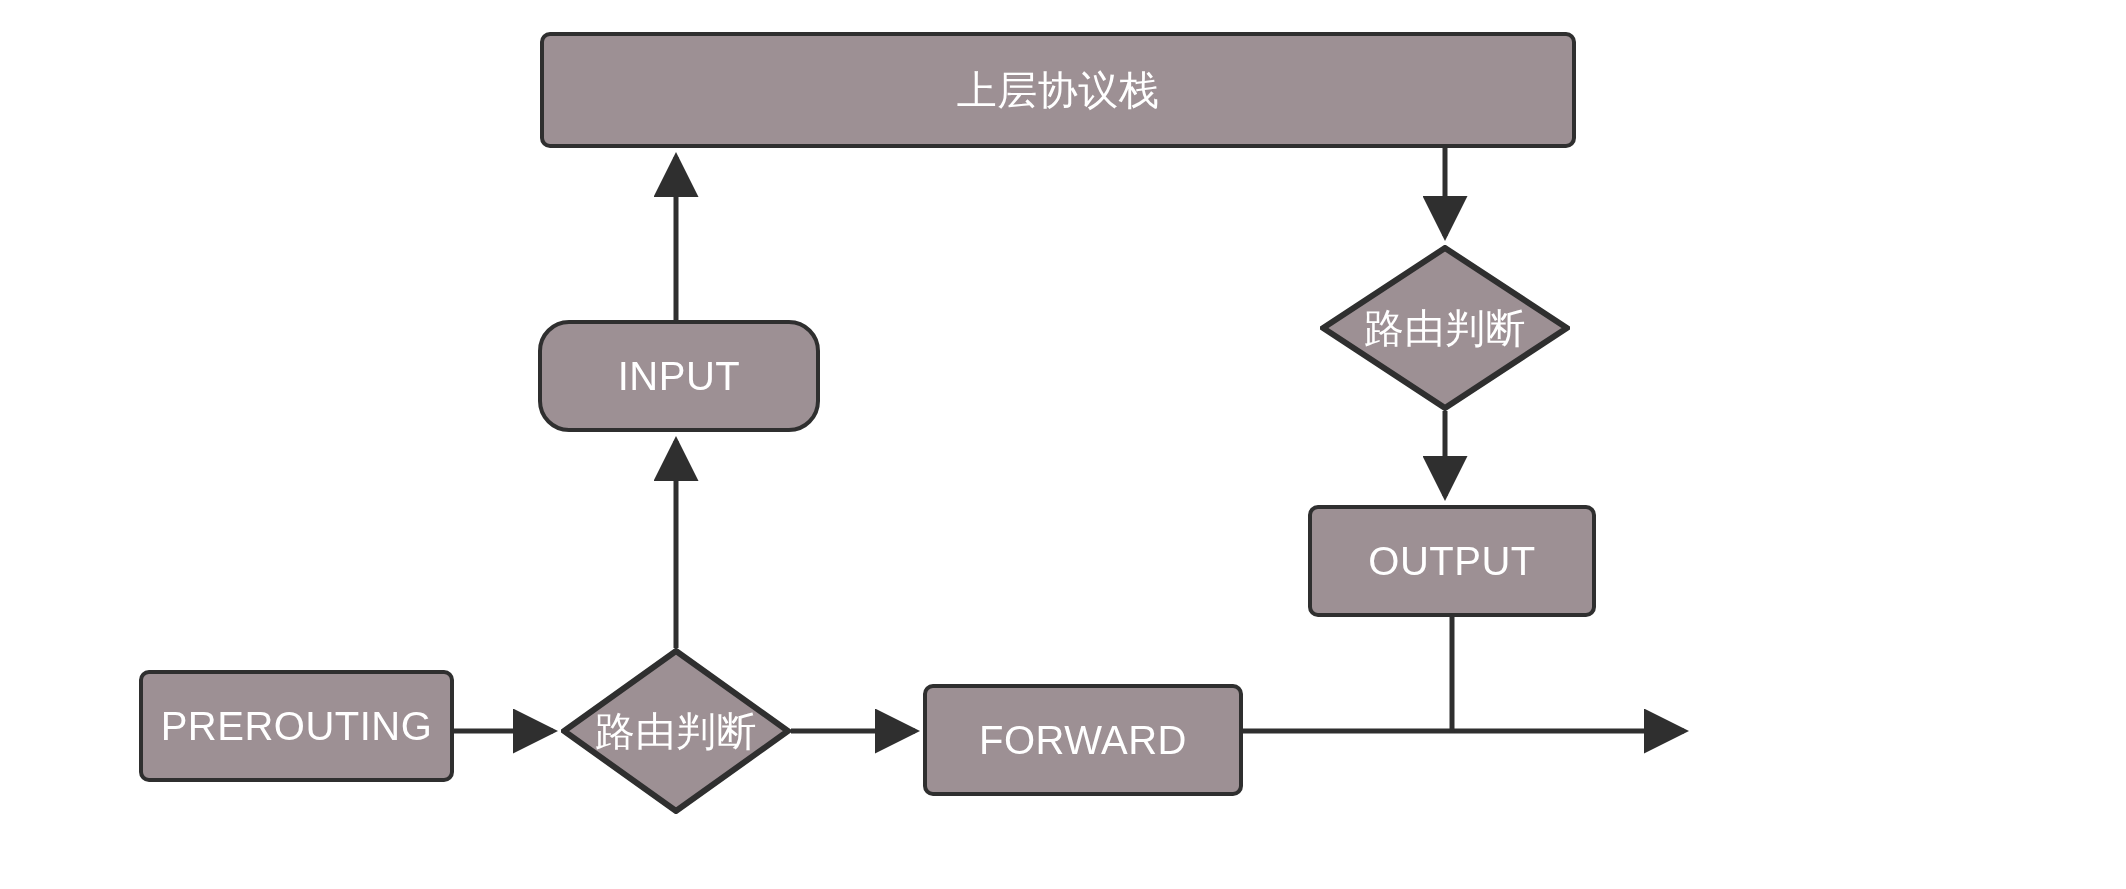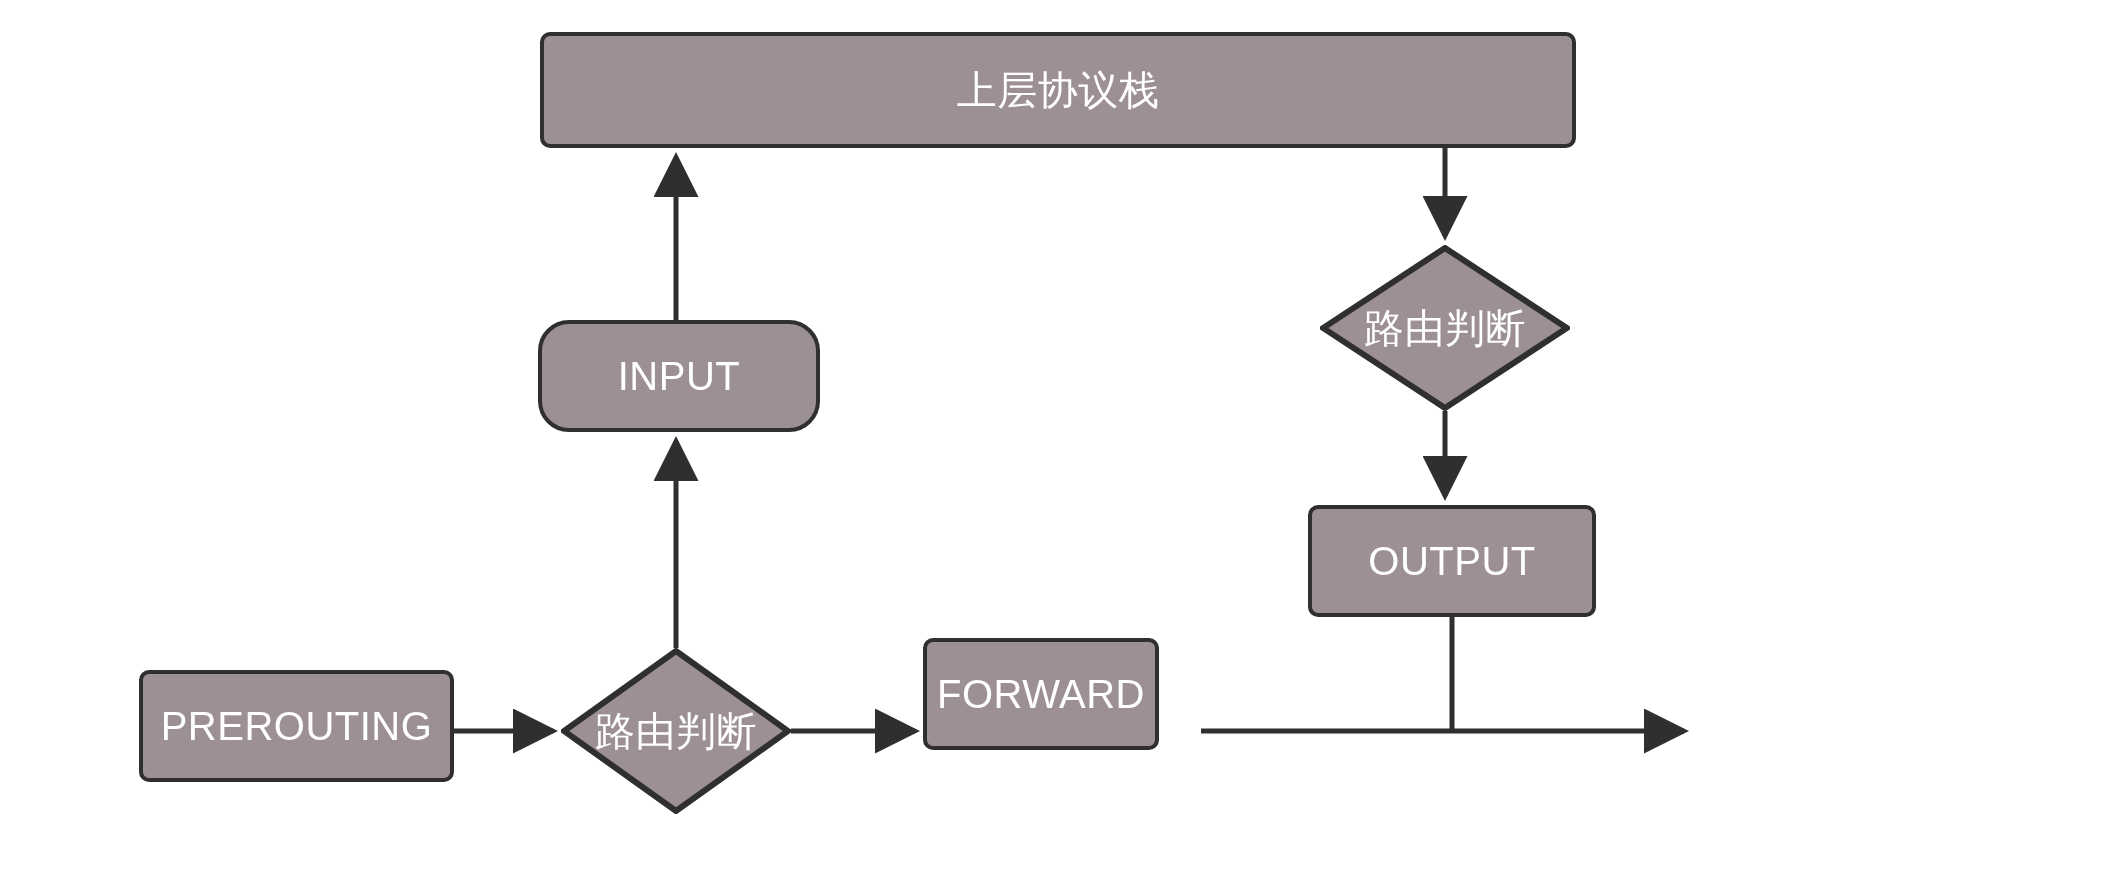--- a/index.html
+++ b/index.html
@@ -134,7 +134,7 @@
     <span class="node-label label-cjk">路由判断</span>
   </div>
 
-  <div class="node box" style="left:923px; top:638px; width:236px; height:112px;">
+  <div class="node box" style="left:923px; top:684px; width:320px; height:112px;">
     <span class="node-label label-en">FORWARD</span>
   </div>
 

